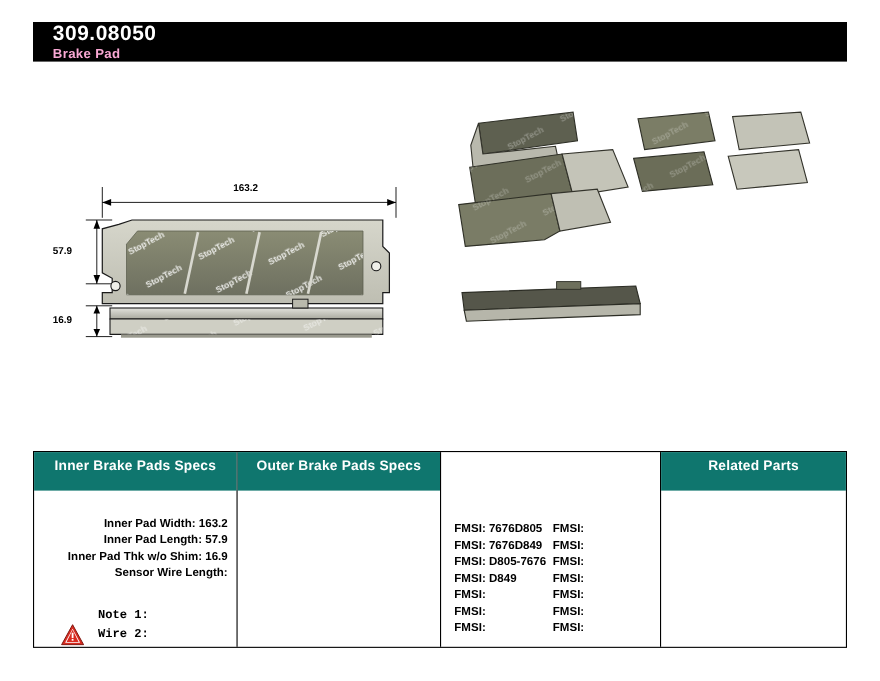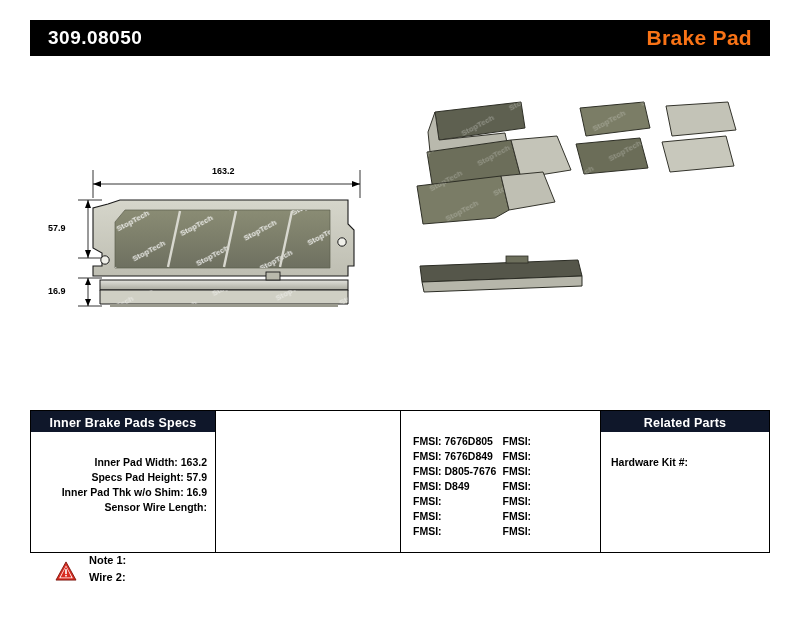--- a/index.html
+++ b/index.html
@@ -25,10 +25,10 @@
     height: 36px;
     background: #000000;
     display: flex;
-    align-items: center;
     justify-content: space-between;
     box-sizing: border-box;
     padding: 0 18px;
+    flex-direction: column;
   }
   .header .part-number {
     color: #ffffff;

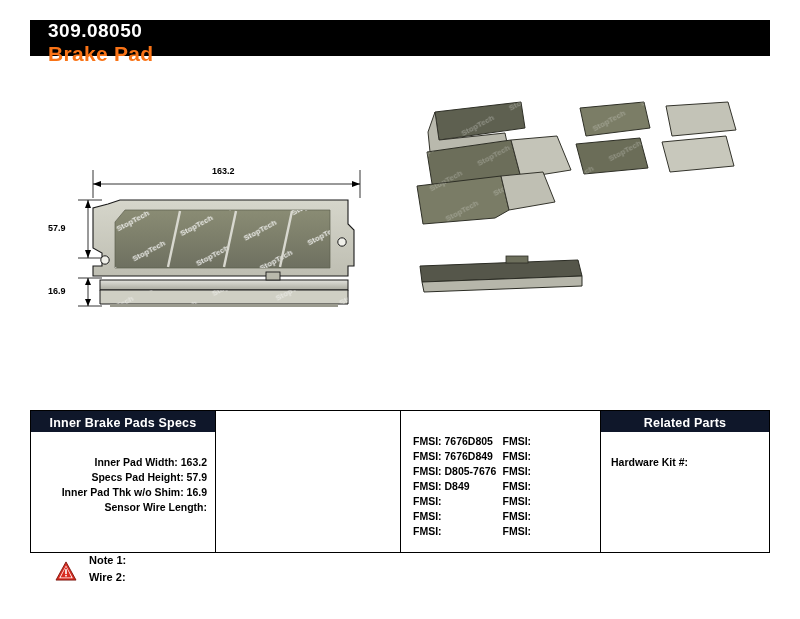--- a/index.html
+++ b/index.html
@@ -37,8 +37,8 @@
     letter-spacing: 0.5px;
   }
   .header .product-type {
-    color: #f97316;
-    font-size: 21px;
+    color: #f9a8d4;
+    font-size: 12px;
     font-weight: bold;
     letter-spacing: 0.3px;
   }

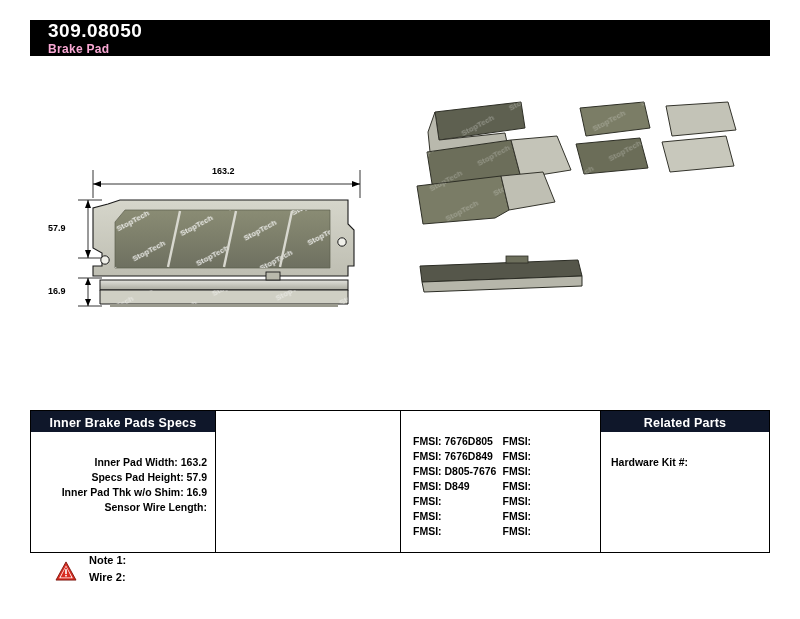--- a/index.html
+++ b/index.html
@@ -81,12 +81,12 @@
   .col-related{ width: 168px; }
 
   .col-head {
-    background: #0f172a;
+    background: #0f766e;
     color: #fff;
     font-size: 12.5px;
     font-weight: bold;
     text-align: center;
-    padding: 5px 0 2px 0;
+    padding: 5px 0 16px 0;
     letter-spacing: 0.2px;
   }
   .col-body {

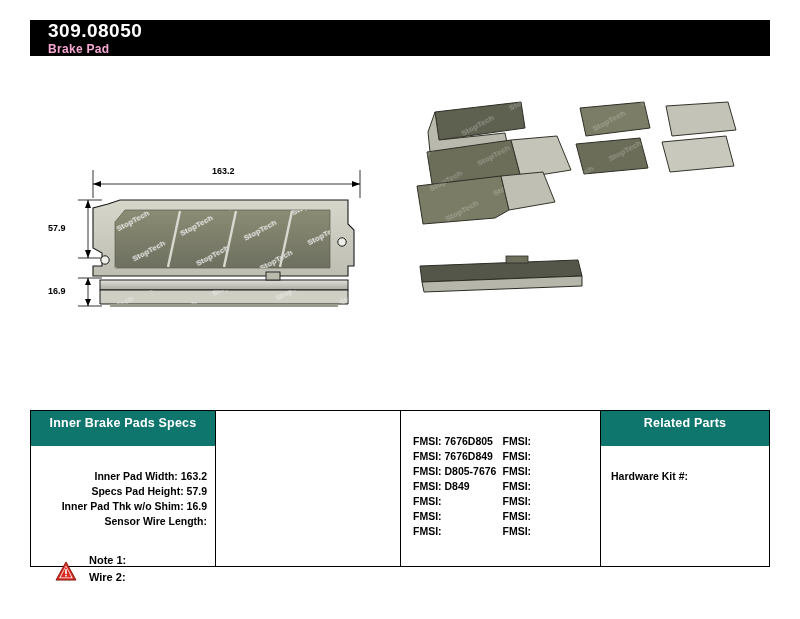--- a/index.html
+++ b/index.html
@@ -286,6 +286,7 @@
   </div>
 
   <div class="table-col col-outer">
+    <div class="col-head">Outer Brake Pads Specs</div>
   </div>
 
   <div class="table-col col-fmsi">

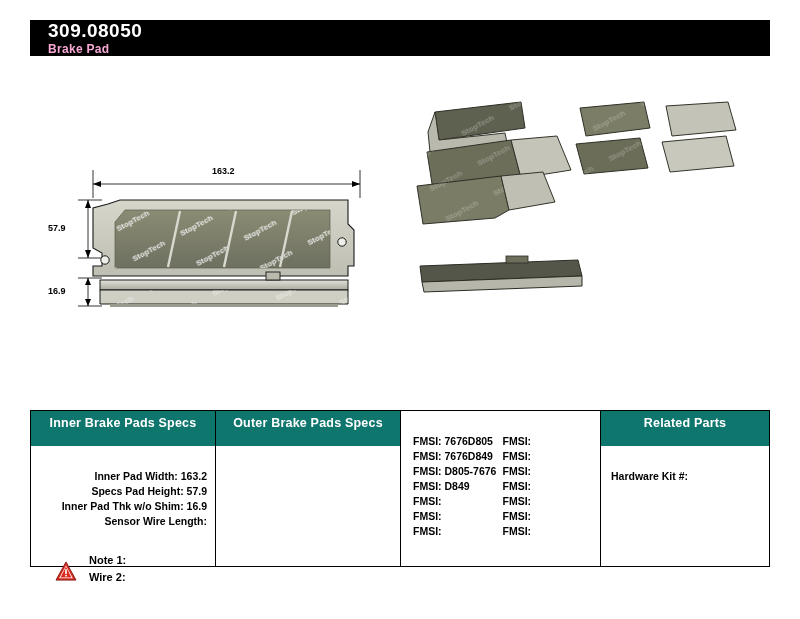--- a/index.html
+++ b/index.html
@@ -109,6 +109,7 @@
   .fmsi-grid {
     display: flex;
     padding-left: 4px;
+    margin-top: 40px;
   }
   .fmsi-col {
     width: 50%;

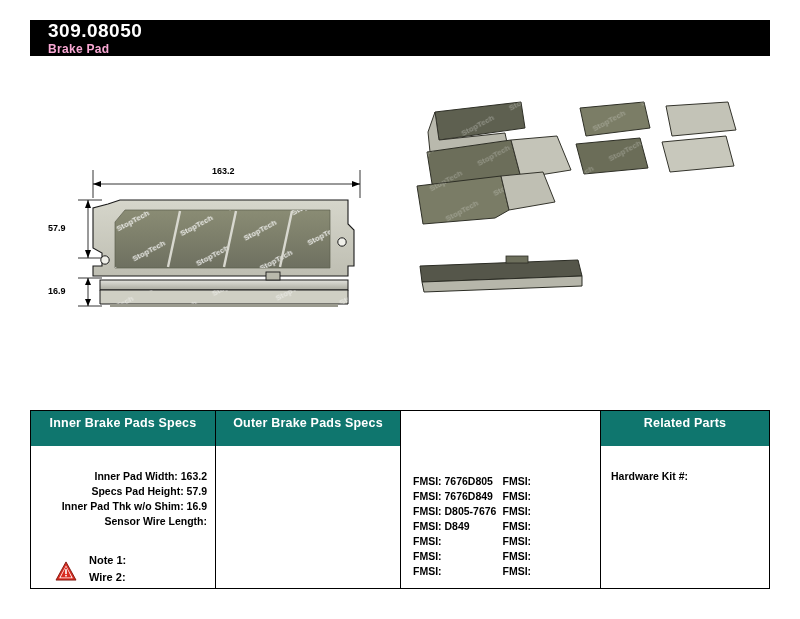--- a/index.html
+++ b/index.html
@@ -317,9 +317,6 @@
 
   <div class="table-col col-related">
     <div class="col-head">Related Parts</div>
-    <div class="col-body">
-      <div class="related-row">Hardware Kit #:</div>
-    </div>
   </div>
 
 </div>

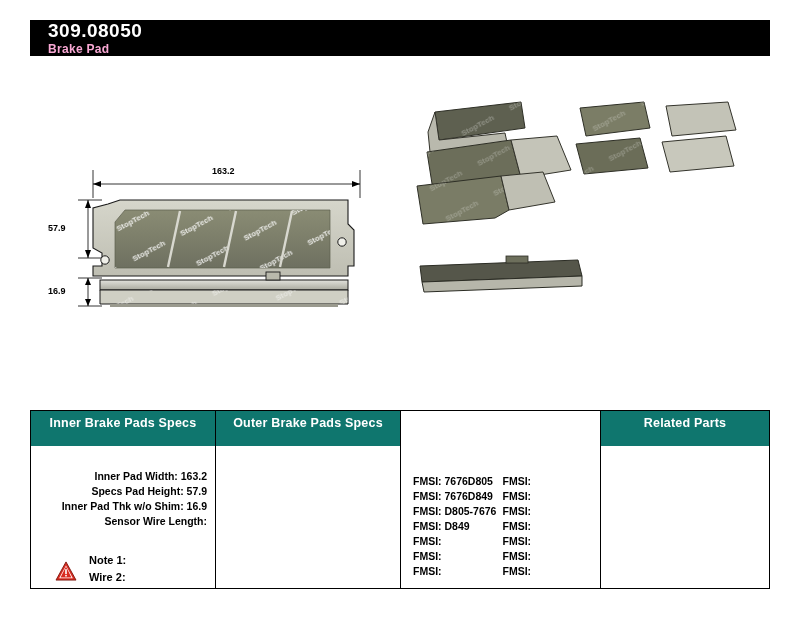--- a/index.html
+++ b/index.html
@@ -272,7 +272,7 @@
         <span class="spec-val">163.2</span>
       </div>
       <div class="spec-row">
-        <span>Specs Pad Height:</span>
+        <span>Inner Pad Length:</span>
         <span class="spec-val">57.9</span>
       </div>
       <div class="spec-row">

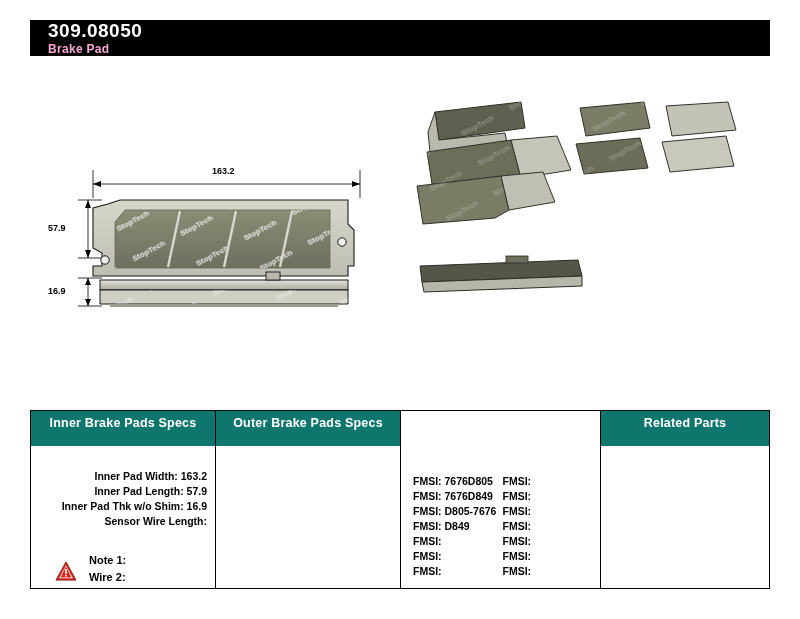--- a/index.html
+++ b/index.html
@@ -133,7 +133,8 @@
     left: 55px;
     top: 553px;
     display: flex;
-    align-items: center;
+    align-items: flex-end;
+    font-family: Liberation Mono, monospace;
   }
   .warn-icon {
     width: 22px;

